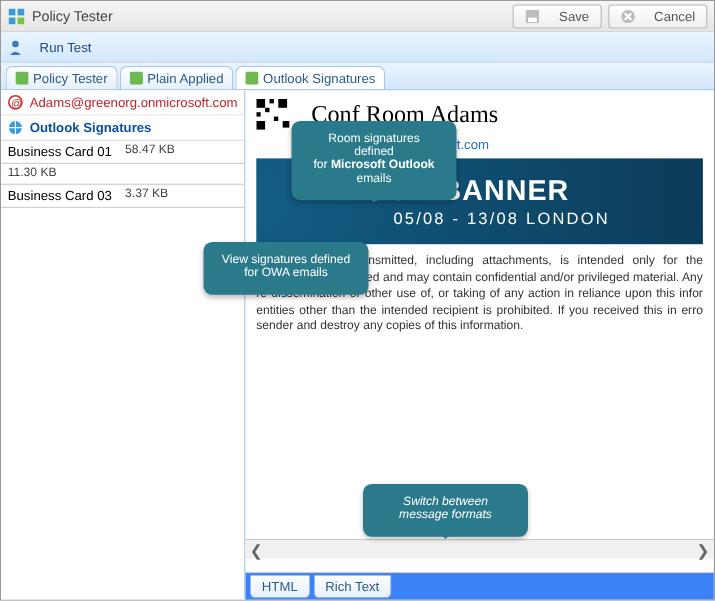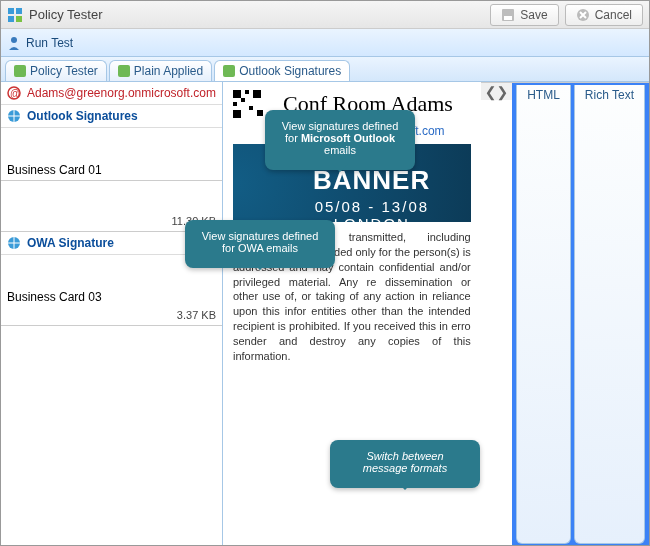--- a/index.html
+++ b/index.html
@@ -7,7 +7,7 @@
 .titlebar { height: 28px; background: linear-gradient(#f5f5f5,#e6e6e6); display: flex; align-items: center; padding: 0 6px; border-bottom: 1px solid #ccc; }
 .titlebar .icon { width: 16px; height: 16px; margin-right: 6px; }
 .titlebar .title { font-size: 13px; color: #444; flex: 1; }
-.tb-btn { background: linear-gradient(#fff,#eee); border: 1px solid #bbb; border-radius: 3px; padding: 3px 10px; margin-left: 6px; display: flex; align-items: center; gap: 5px; cursor: pointer; font-size: 12px; color: #555; }
+.tb-btn { background: linear-gradient(#fff,#eee); border: 1px solid #bbb; border-radius: 3px; padding: 3px 10px; margin-left: 6px; display: flex; align-items: center; gap: 17px; cursor: pointer; font-size: 12px; color: #555; }
 .toolbar { height: 28px; background: linear-gradient(#eaf4ff,#d3e8ff); display: flex; align-items: center; padding: 0 6px; border-bottom: 1px solid #a6c7e6; }
 .tb-link { display: flex; align-items: center; gap: 5px; cursor: pointer; color: #1a4a7a; font-size: 12px; justify-content: space-between; }
 .tb-link .smicon { width: 14px; height: 14px; }

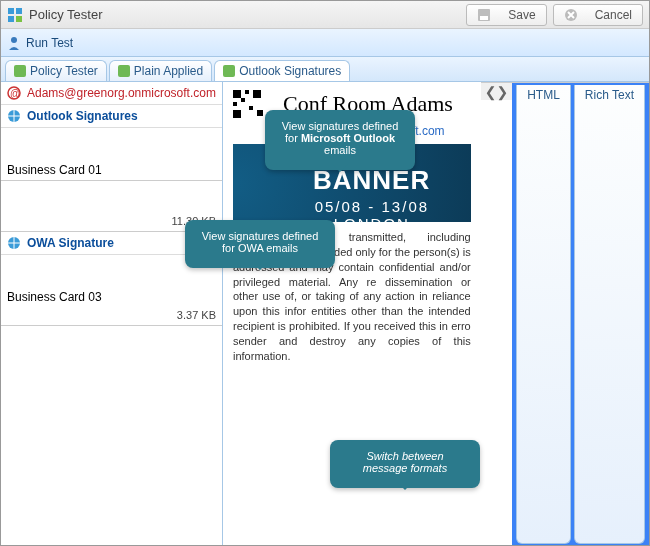--- a/index.html
+++ b/index.html
@@ -9,7 +9,7 @@
 .titlebar .title { font-size: 13px; color: #444; flex: 1; }
 .tb-btn { background: linear-gradient(#fff,#eee); border: 1px solid #bbb; border-radius: 3px; padding: 3px 10px; margin-left: 6px; display: flex; align-items: center; gap: 17px; cursor: pointer; font-size: 12px; color: #555; }
 .toolbar { height: 28px; background: linear-gradient(#eaf4ff,#d3e8ff); display: flex; align-items: center; padding: 0 6px; border-bottom: 1px solid #a6c7e6; }
-.tb-link { display: flex; align-items: center; gap: 5px; cursor: pointer; color: #1a4a7a; font-size: 12px; justify-content: space-between; }
+.tb-link { display: flex; align-items: center; gap: 15px; cursor: pointer; color: #1a4a7a; font-size: 12px; justify-content: space-between; }
 .tb-link .smicon { width: 14px; height: 14px; }
 .tabs-row { display: flex; background: linear-gradient(#eaf4ff,#d4e7fb); border-bottom: 1px solid #a6c7e6; padding: 3px 4px 0; gap: 2px; }
 .tab { background: linear-gradient(#fefeff,#e6f0fc); border: 1px solid #a6c7e6; border-bottom: none; border-radius: 6px 6px 0 0; padding: 3px 8px; display: flex; align-items: center; gap: 4px; font-size: 12px; color: #2a5b8a; cursor: pointer; }

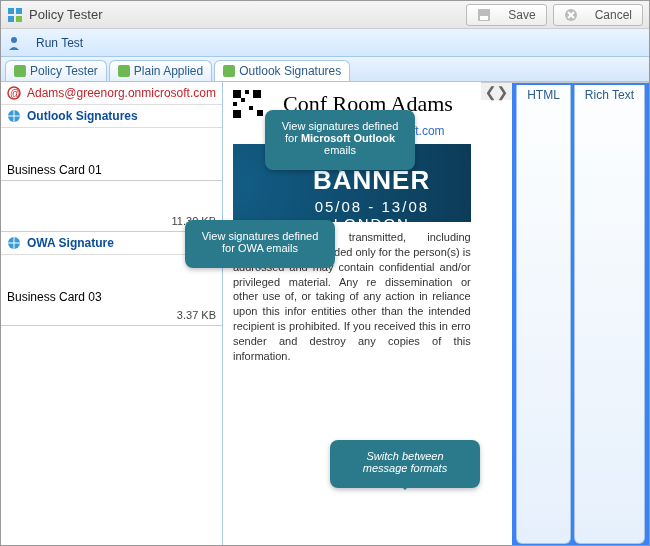--- a/index.html
+++ b/index.html
@@ -23,7 +23,7 @@
 .sb-item { display: flex; flex-direction: column; border-bottom: 1px solid #ccc; cursor: pointer; margin-top: 32px; }
 .sb-item .name { padding: 3px 6px; font-size: 12px; }
 .sb-item .size { padding: 2px 6px 4px; text-align: right; font-size: 11px; color: #444; }
-.main { flex: 1; position: relative; display: flex; flex-direction: row; overflow: hidden; }
+.main { flex: 1; position: relative; display: flex; flex-direction: column; overflow: hidden; gap: 12px; }
 .preview { flex: 1; padding: 8px 10px; overflow: hidden; position: relative; }
 .roomtitle { font-size: 22px; font-family: Georgia, serif; margin-bottom: 6px; display: flex; gap: 8px; align-items: center; }
 .emailline { color: #2a6bc5; font-size: 12px; margin: 4px 0 6px 60px; }

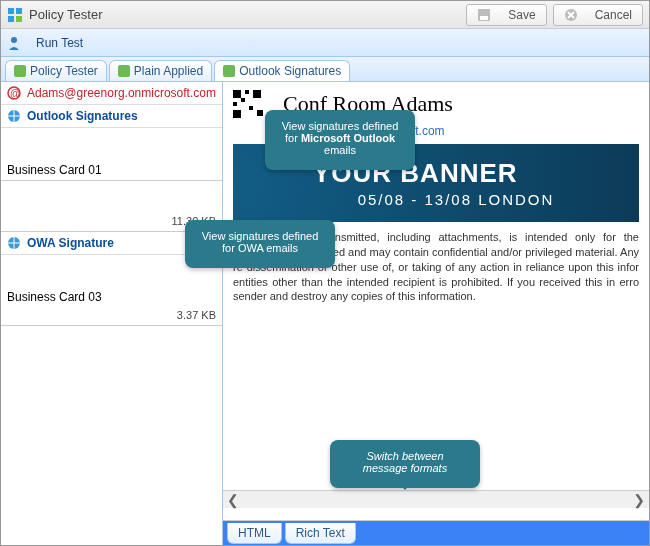--- a/index.html
+++ b/index.html
@@ -194,7 +194,7 @@
 </div>
 
 <div class="callout c1">
-  <span>View signatures defined</span><br>
+  <span>Room signatures defined</span><br>
   <span>for </span><b>Microsoft Outlook</b><br>
   <span> emails</span>
 </div>

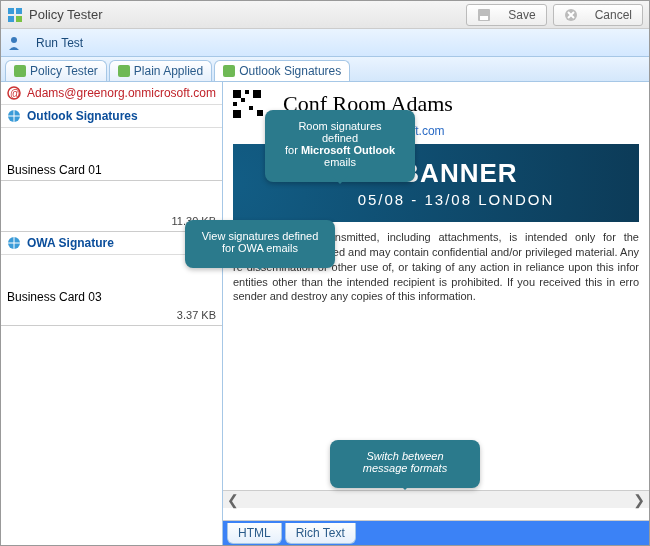--- a/index.html
+++ b/index.html
@@ -20,7 +20,7 @@
 .sb-row.header { font-weight: bold; color: #0b4e9b; background: #fff; }
 .sb-row.email { color: #c0232a; }
 .sb-row .smicon { width: 14px; height: 14px; flex-shrink: 0; }
-.sb-item { display: flex; flex-direction: column; border-bottom: 1px solid #ccc; cursor: pointer; margin-top: 32px; }
+.sb-item { display: flex; flex-direction: row; border-bottom: 1px solid #ccc; cursor: pointer; }
 .sb-item .name { padding: 3px 6px; font-size: 12px; }
 .sb-item .size { padding: 2px 6px 4px; text-align: right; font-size: 11px; color: #444; }
 .main { flex: 1; position: relative; display: flex; flex-direction: column; overflow: hidden; gap: 12px; }

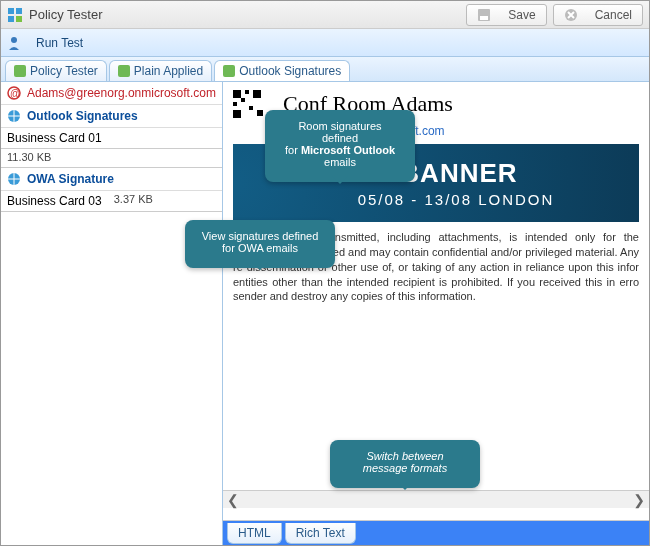--- a/index.html
+++ b/index.html
@@ -136,6 +136,7 @@
     </div>
     <div class="sb-item">
       <div class="name">Business Card 01</div>
+      <div class="size">58.47 KB</div>
     </div>
     <div class="sb-item">
       <div class="size">11.30 KB</div>

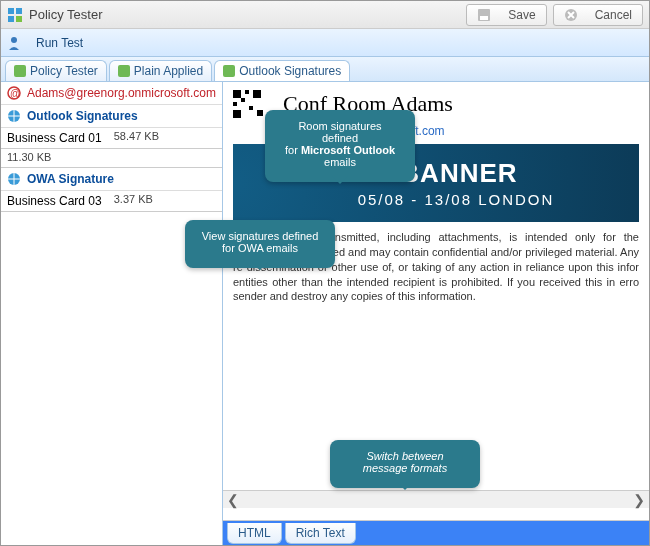--- a/index.html
+++ b/index.html
@@ -141,15 +141,6 @@
     <div class="sb-item">
       <div class="size">11.30 KB</div>
     </div>
-    <div class="sb-row header">
-      <span class="smicon">
-          <svg width="14" height="14">
-            <circle cx="7" cy="7" r="6" fill="#3a9bd8"></circle>
-            <path d="M1 7 H13 M7 1 V13" stroke="#fff" stroke-width="1"></path>
-          </svg>
-        </span>
-      <span>OWA Signature</span>
-    </div>
     <div class="sb-item">
       <div class="name">Business Card 03</div>
       <div class="size">3.37 KB</div>

